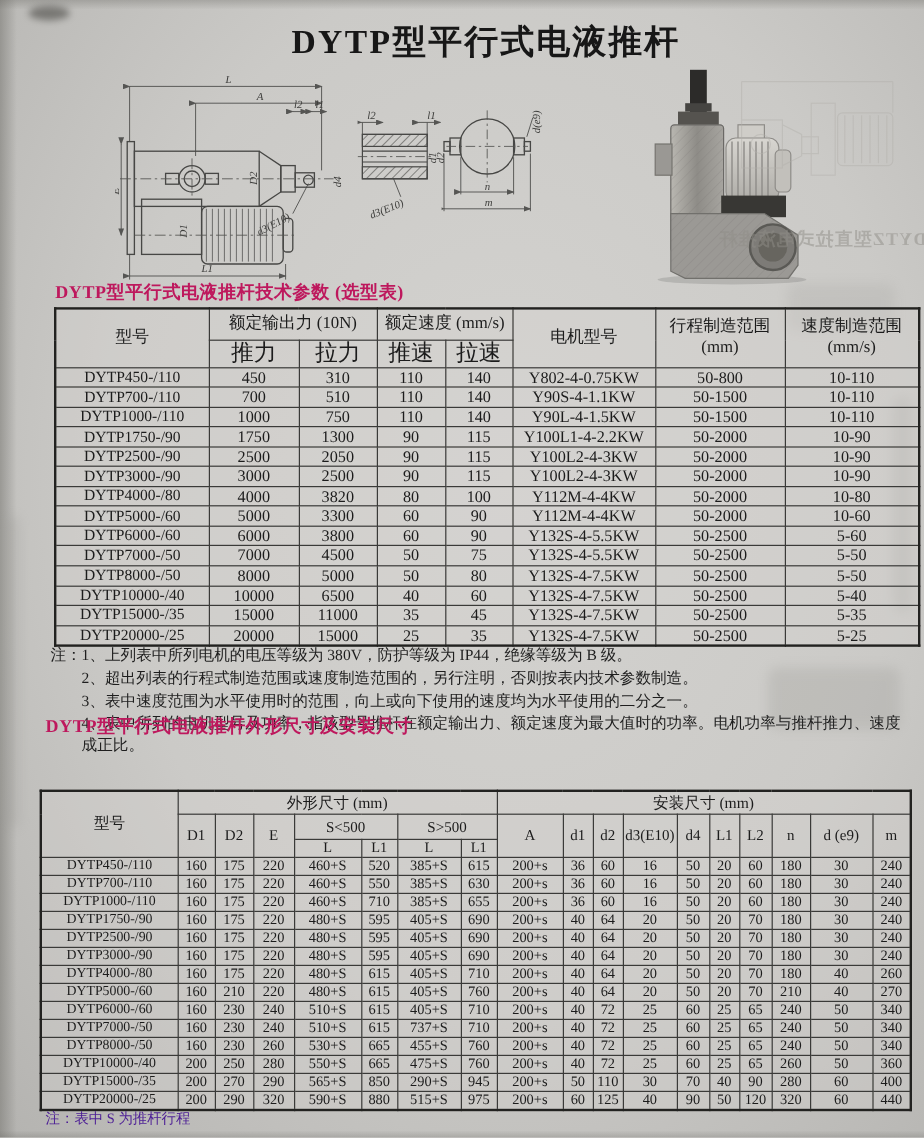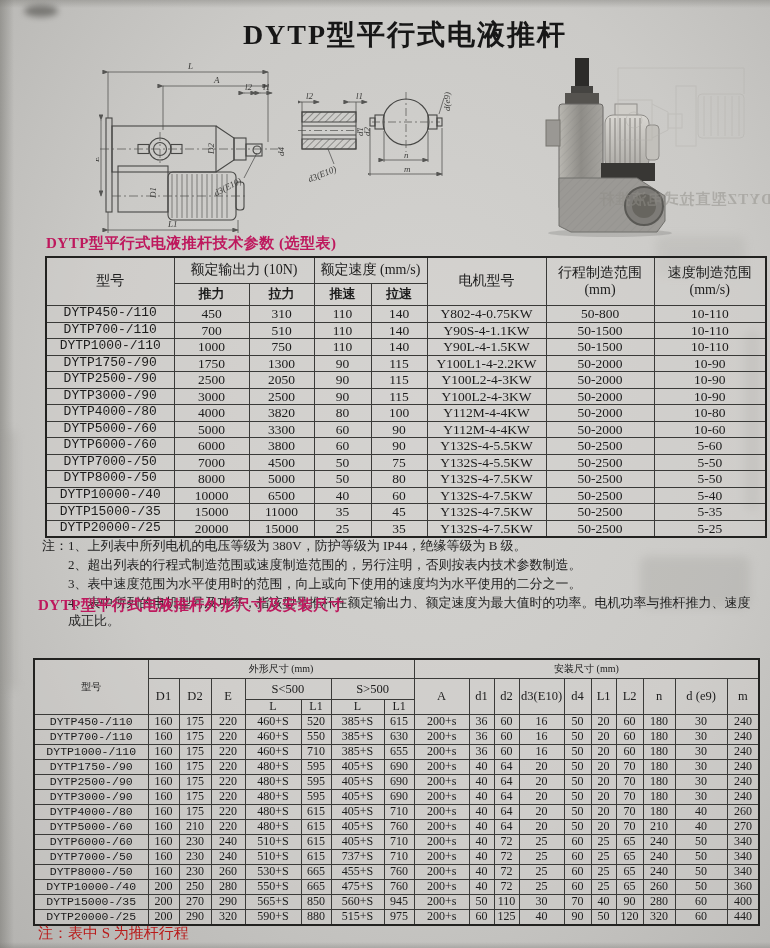--- a/index.html
+++ b/index.html
@@ -42,7 +42,7 @@
   }
   #t1{left:45px;top:256px;width:722px;border:2px solid #222220;font-size:13.5px;}
   #t1 .hr1 th{height:25px;font-size:14px;}
-  #t1 .hr2 th{height:21px;font-size:13px;font-weight:bold;}
+  #t1 .hr2 th{height:21px;font-size:19px;}
   #t1 td{height:15px;}
   #t1 .hdr2line div{line-height:1.2;text-align:center;}
   #t2{left:33px;top:658px;width:727px;border:2px solid #222220;font-size:12px;}

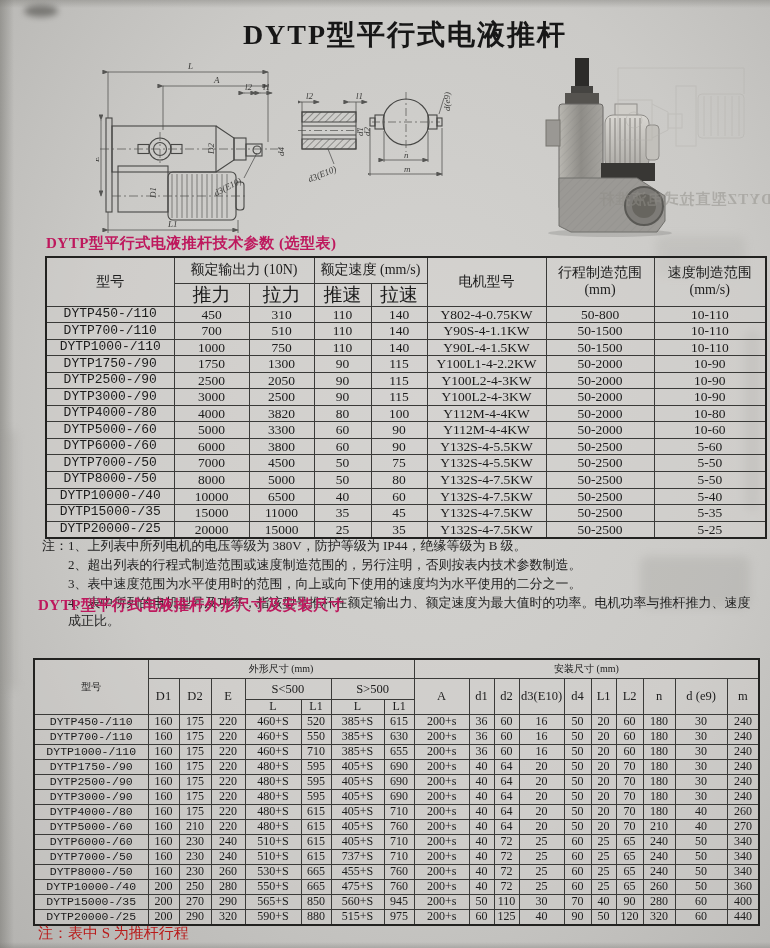--- a/index.html
+++ b/index.html
@@ -50,7 +50,7 @@
   #t2 .hr2 th{height:20px;font-size:12.5px;}
   #t2 .hr3 th{height:13px;}
   #t2 td{height:14px;}
-  td.model{font-size:0.96em;font-family:Liberation Mono, monospace;}
+  td.model{font-size:0.96em;}
 
   .notes{position:absolute;left:42px;top:537px;width:716px;display:flex;
     font-size:13px;line-height:1.45;color:#1e1e1e;}

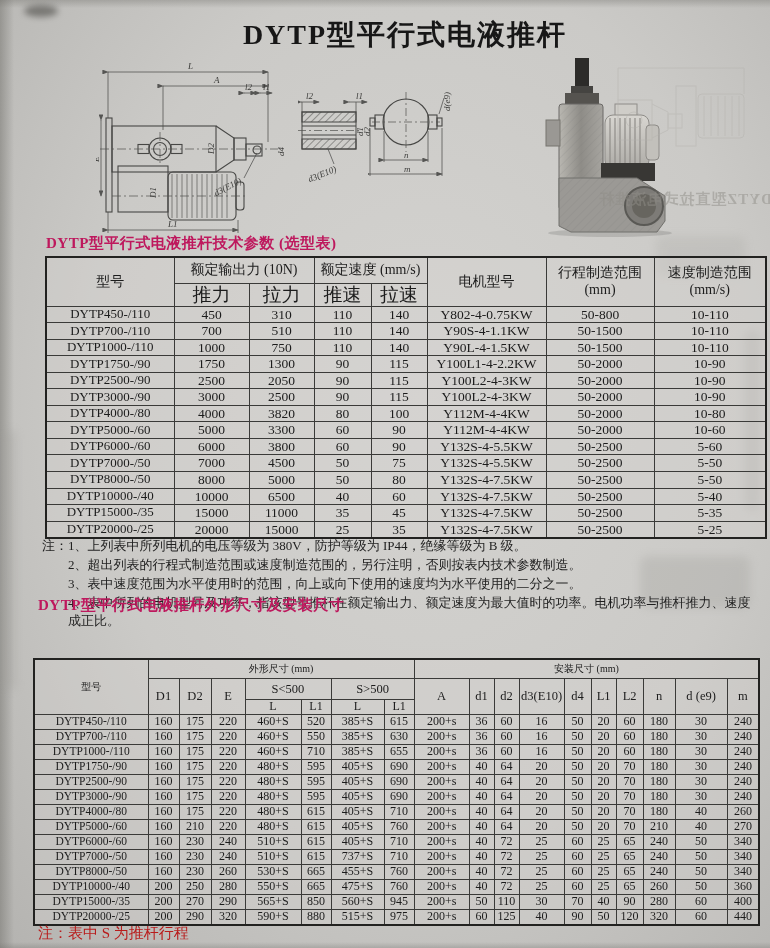--- a/index.html
+++ b/index.html
@@ -46,7 +46,7 @@
   #t1 td{height:15px;}
   #t1 .hdr2line div{line-height:1.2;text-align:center;}
   #t2{left:33px;top:658px;width:727px;border:2px solid #222220;font-size:12px;}
-  #t2 .hr1 th{height:18px;font-size:10px;}
+  #t2 .hr1 th{height:18px;font-size:13px;}
   #t2 .hr2 th{height:20px;font-size:12.5px;}
   #t2 .hr3 th{height:13px;}
   #t2 td{height:14px;}

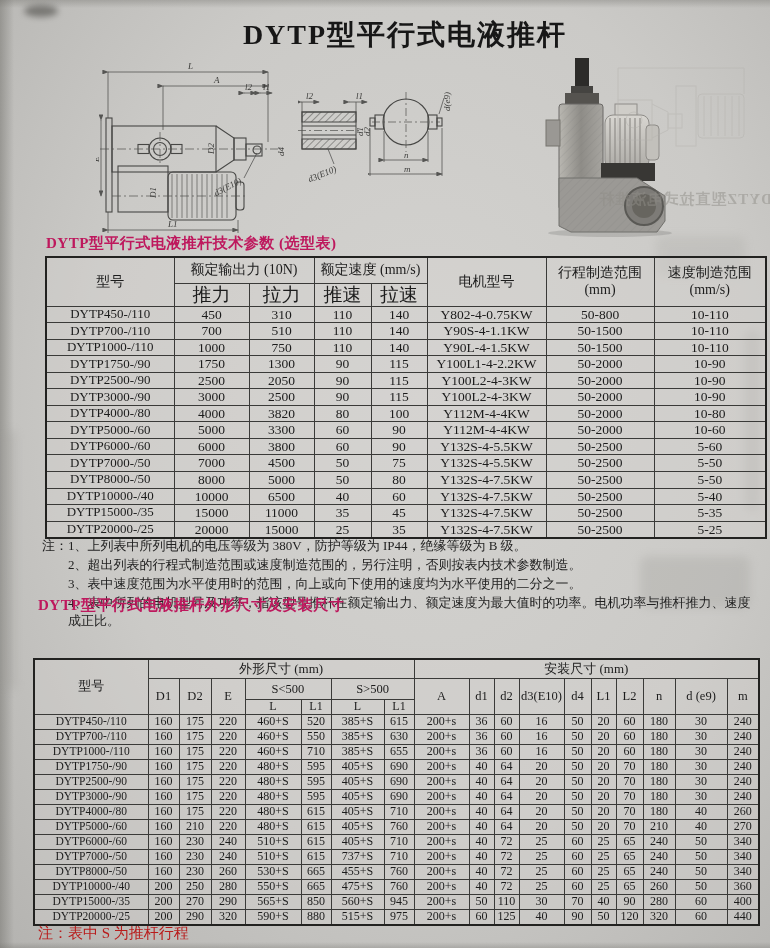--- a/index.html
+++ b/index.html
@@ -760,7 +760,7 @@
         <td>290</td>
         <td>565+S</td>
         <td>850</td>
-        <td>560+S</td>
+        <td>290+S</td>
         <td>945</td>
         <td>200+s</td>
         <td>50</td>

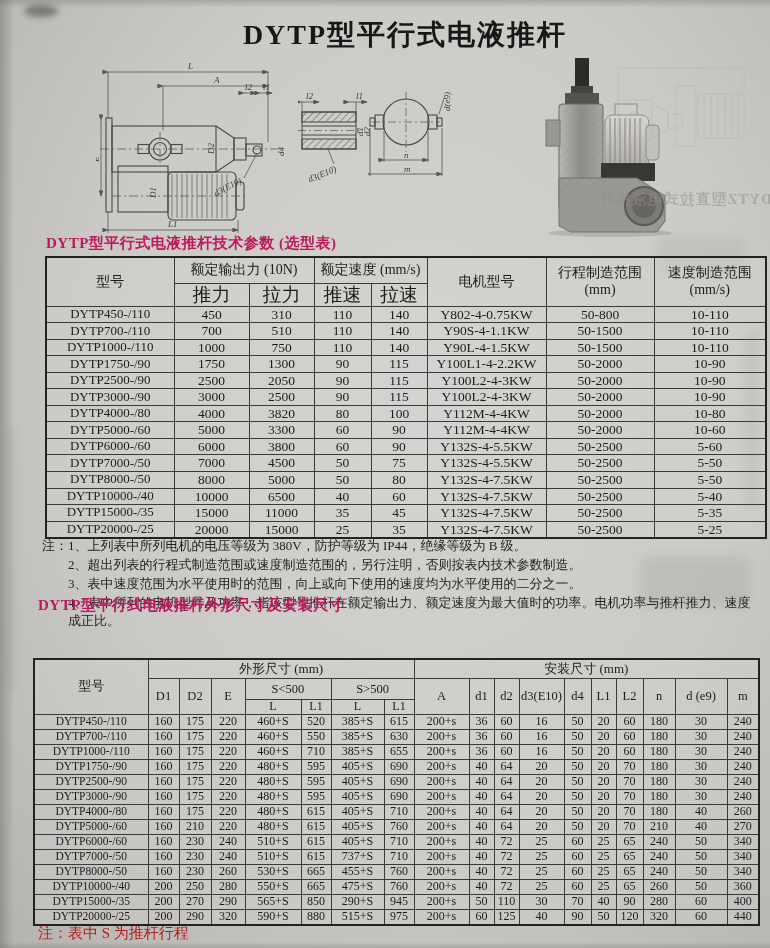--- a/index.html
+++ b/index.html
@@ -55,7 +55,7 @@
   .notes{position:absolute;left:42px;top:537px;width:716px;display:flex;
     font-size:13px;line-height:1.45;color:#1e1e1e;}
   .notes-label{white-space:nowrap;}
-  .footnote{position:absolute;left:38px;top:924px;font-size:15px;color:#b91c1c;}
+  .footnote{position:absolute;left:38px;top:924px;font-size:12px;color:#4c1d95;}
 
   .fig{position:absolute;}
   #fig-main{left:96px;top:60px;}

